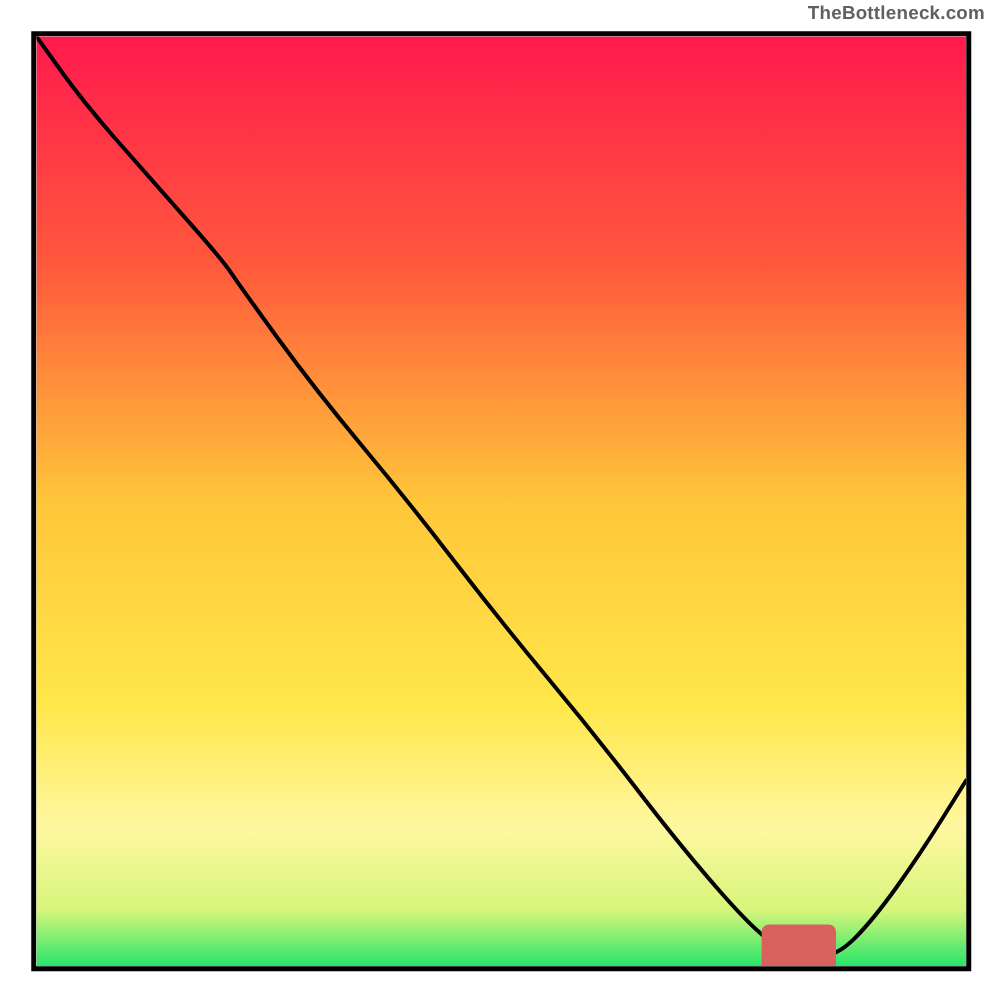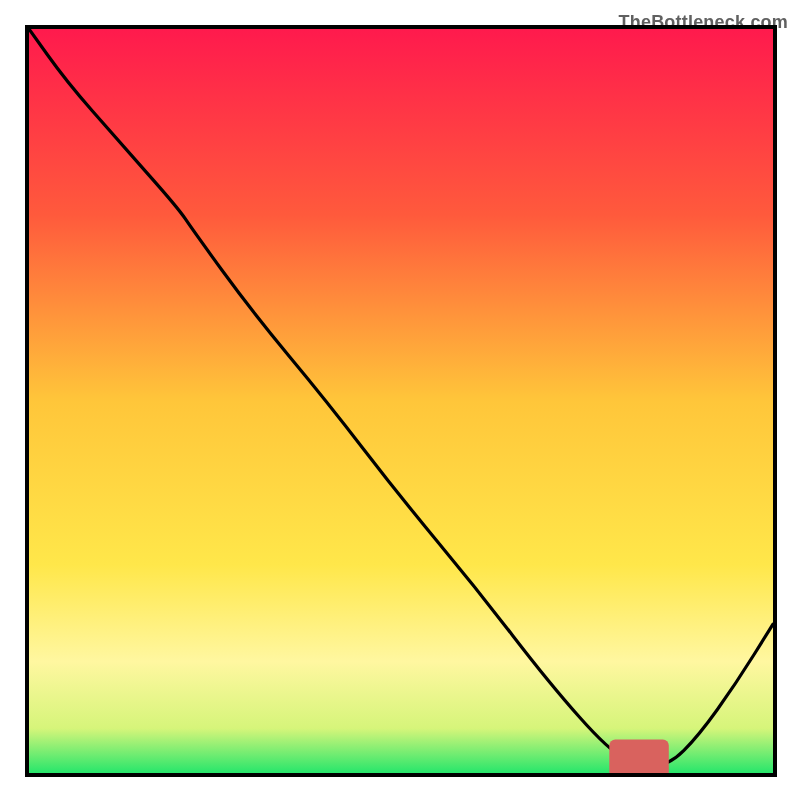--- a/index.html
+++ b/index.html
@@ -18,9 +18,9 @@
   }
   .watermark {
     position: absolute;
-    top: 12px;
+    top: 2px;
     right: 12px;
-    font-size: 18px;
+    font-size: 15px;
     font-weight: bold;
     color: #606060;
     letter-spacing: 0.2px;

